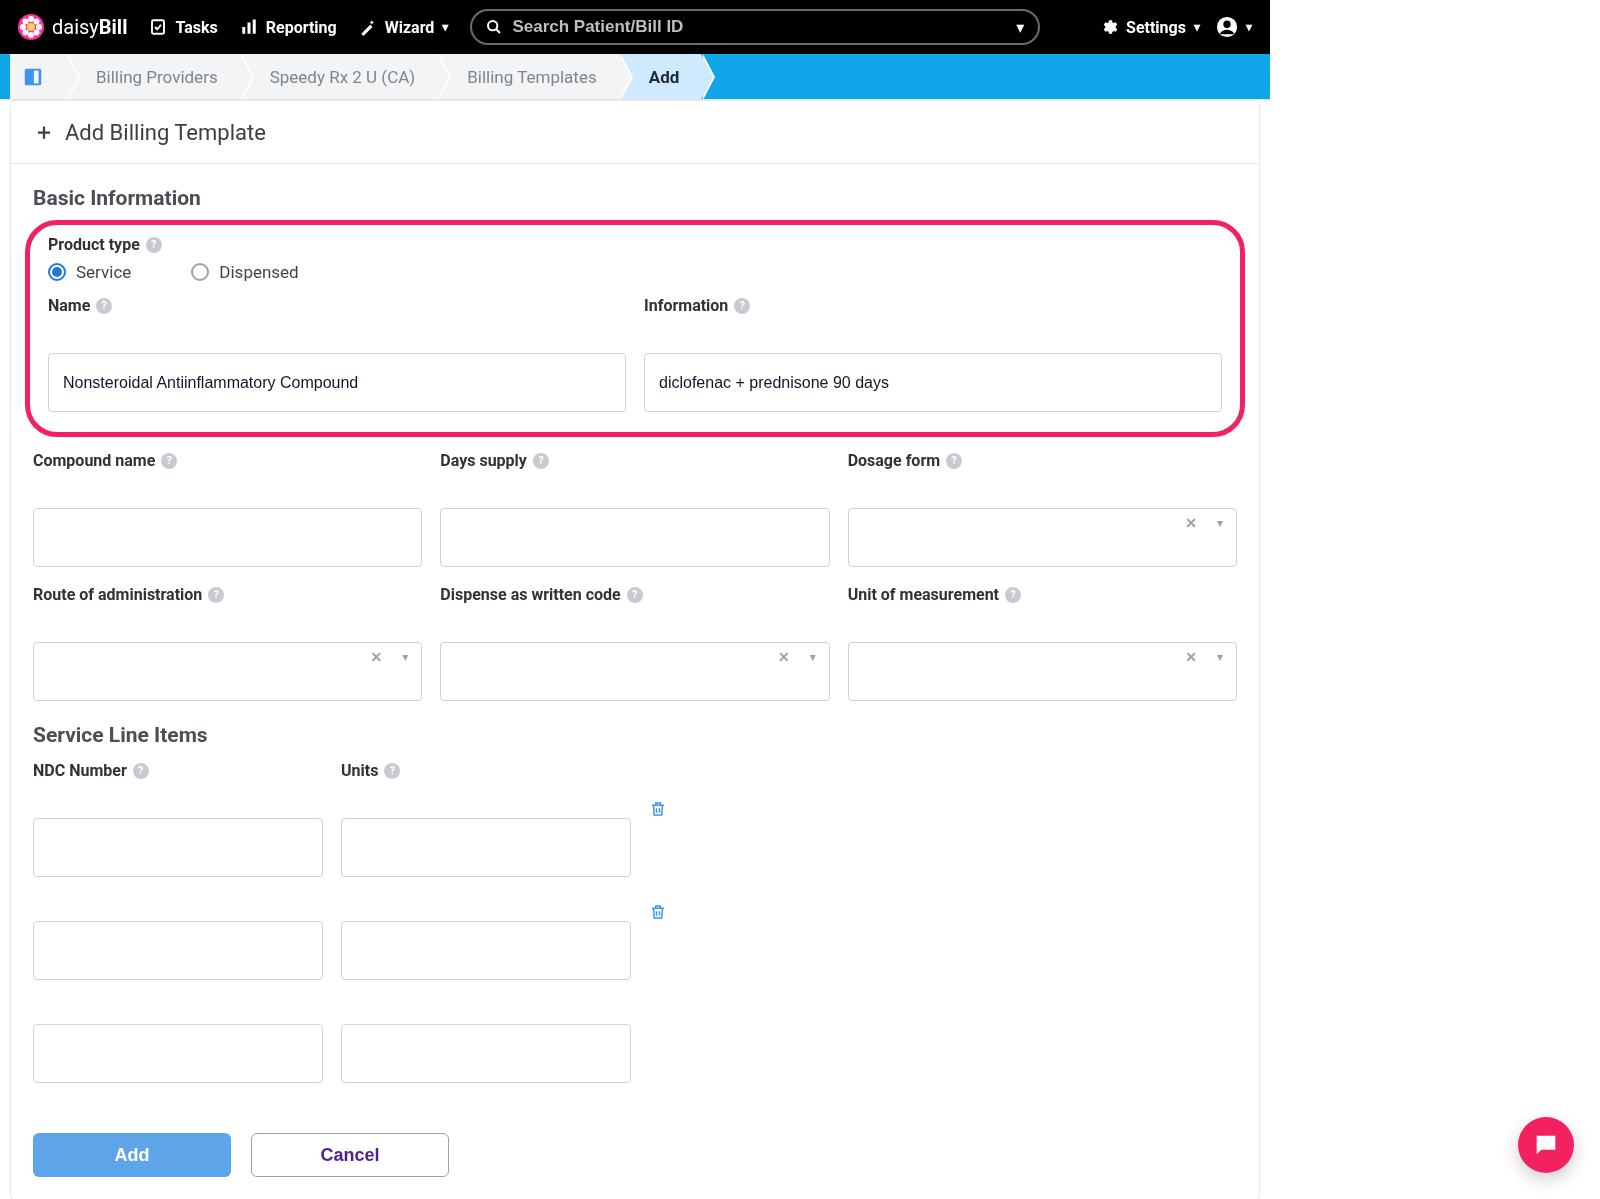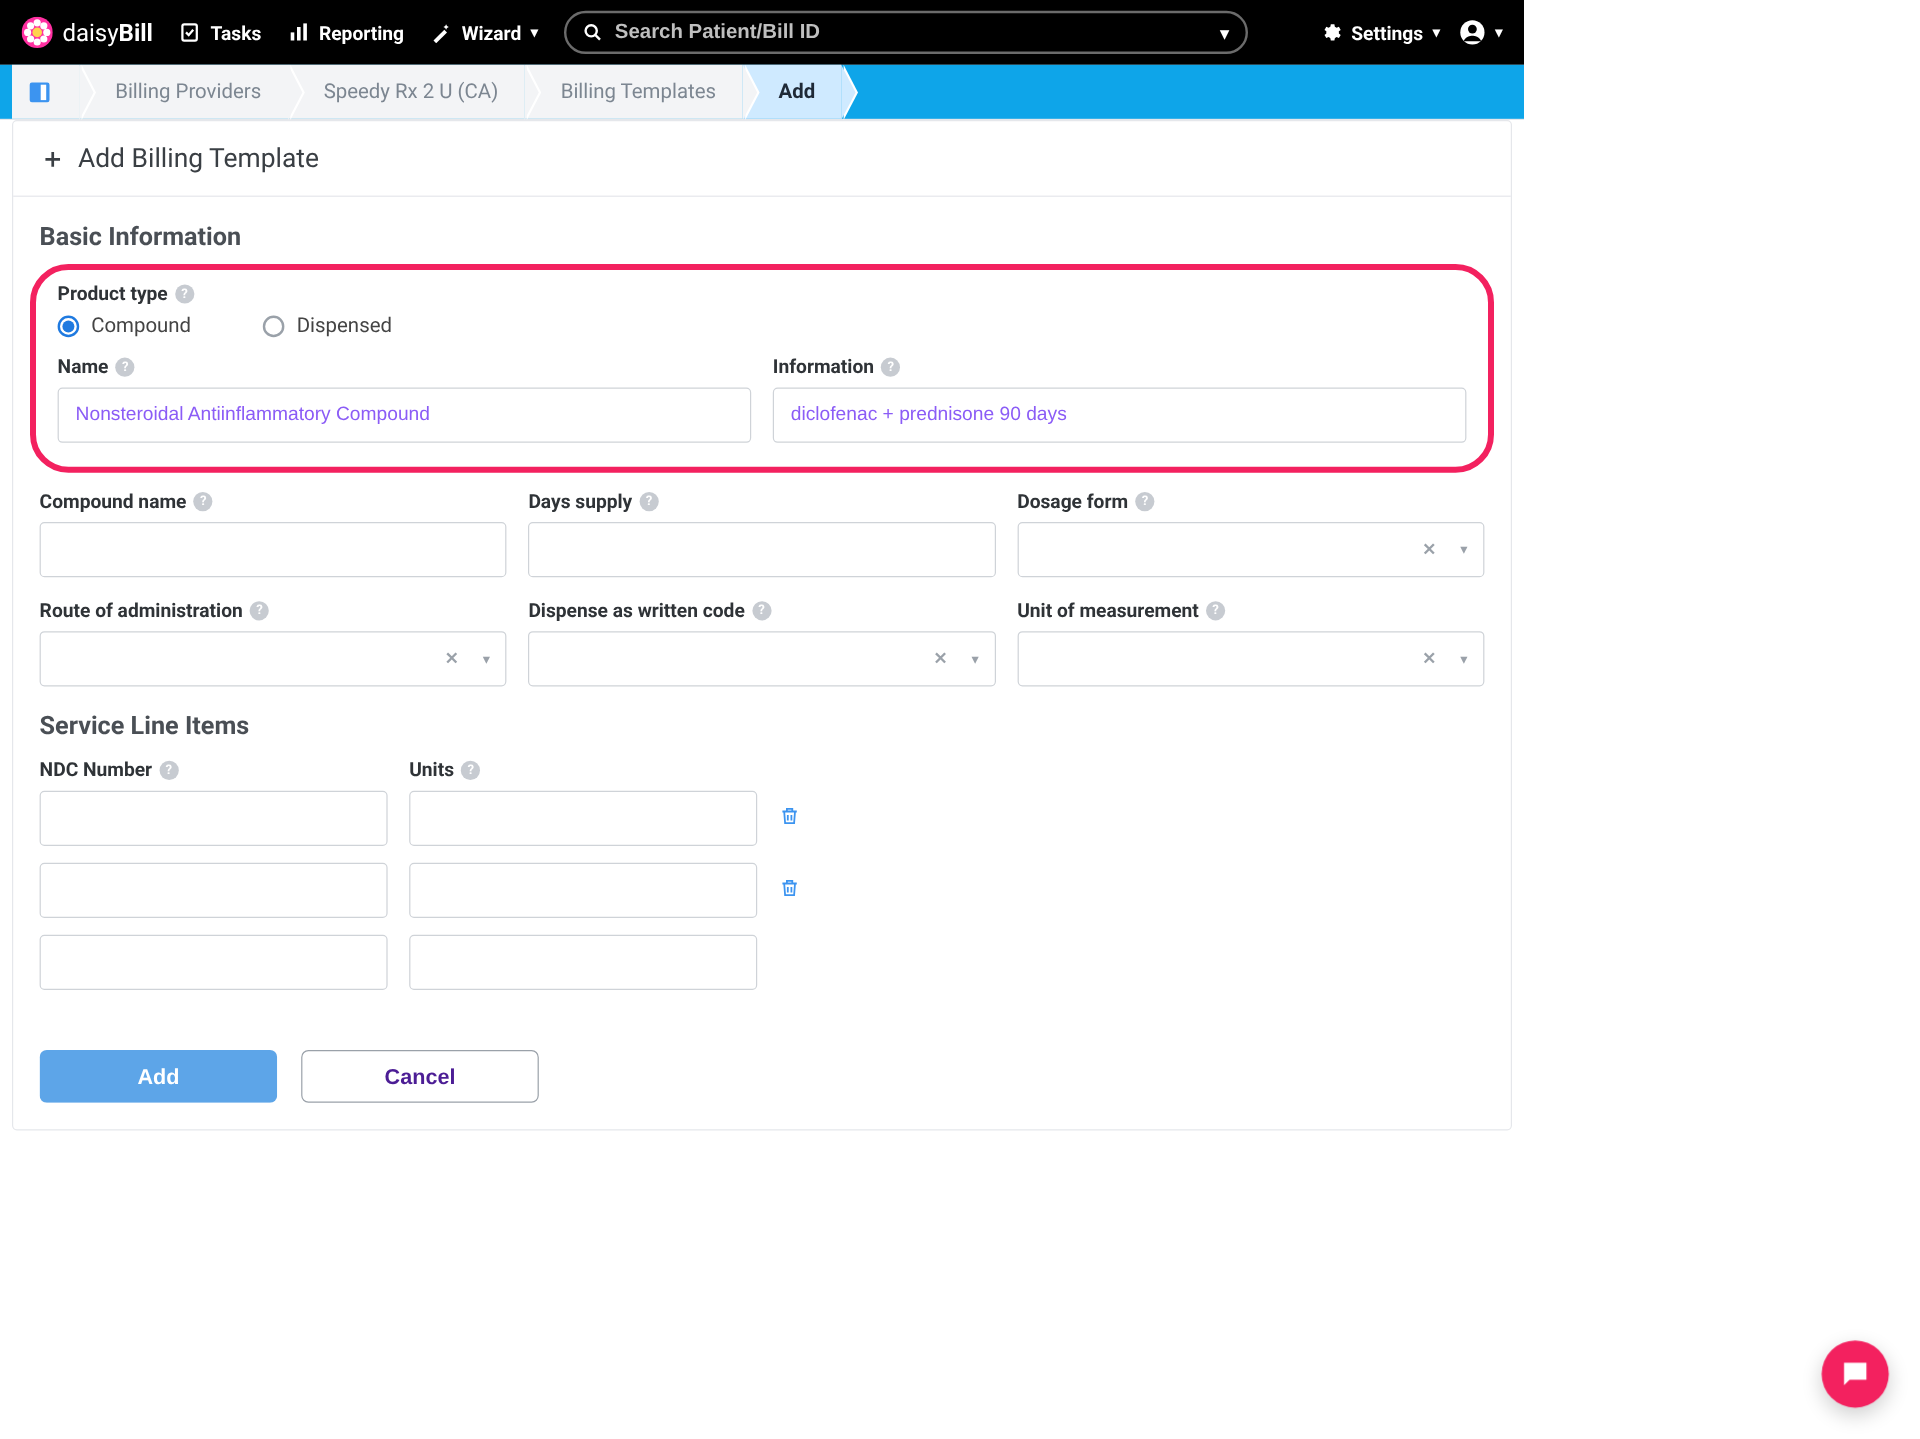--- a/index.html
+++ b/index.html
@@ -159,7 +159,7 @@
       <div class="radios">
         <label class="radio">
           <span class="rdot checked"></span>
-          <span>Compound</span>
+          <span>Service</span>
         </label>
         <label class="radio">
           <span class="rdot"></span>

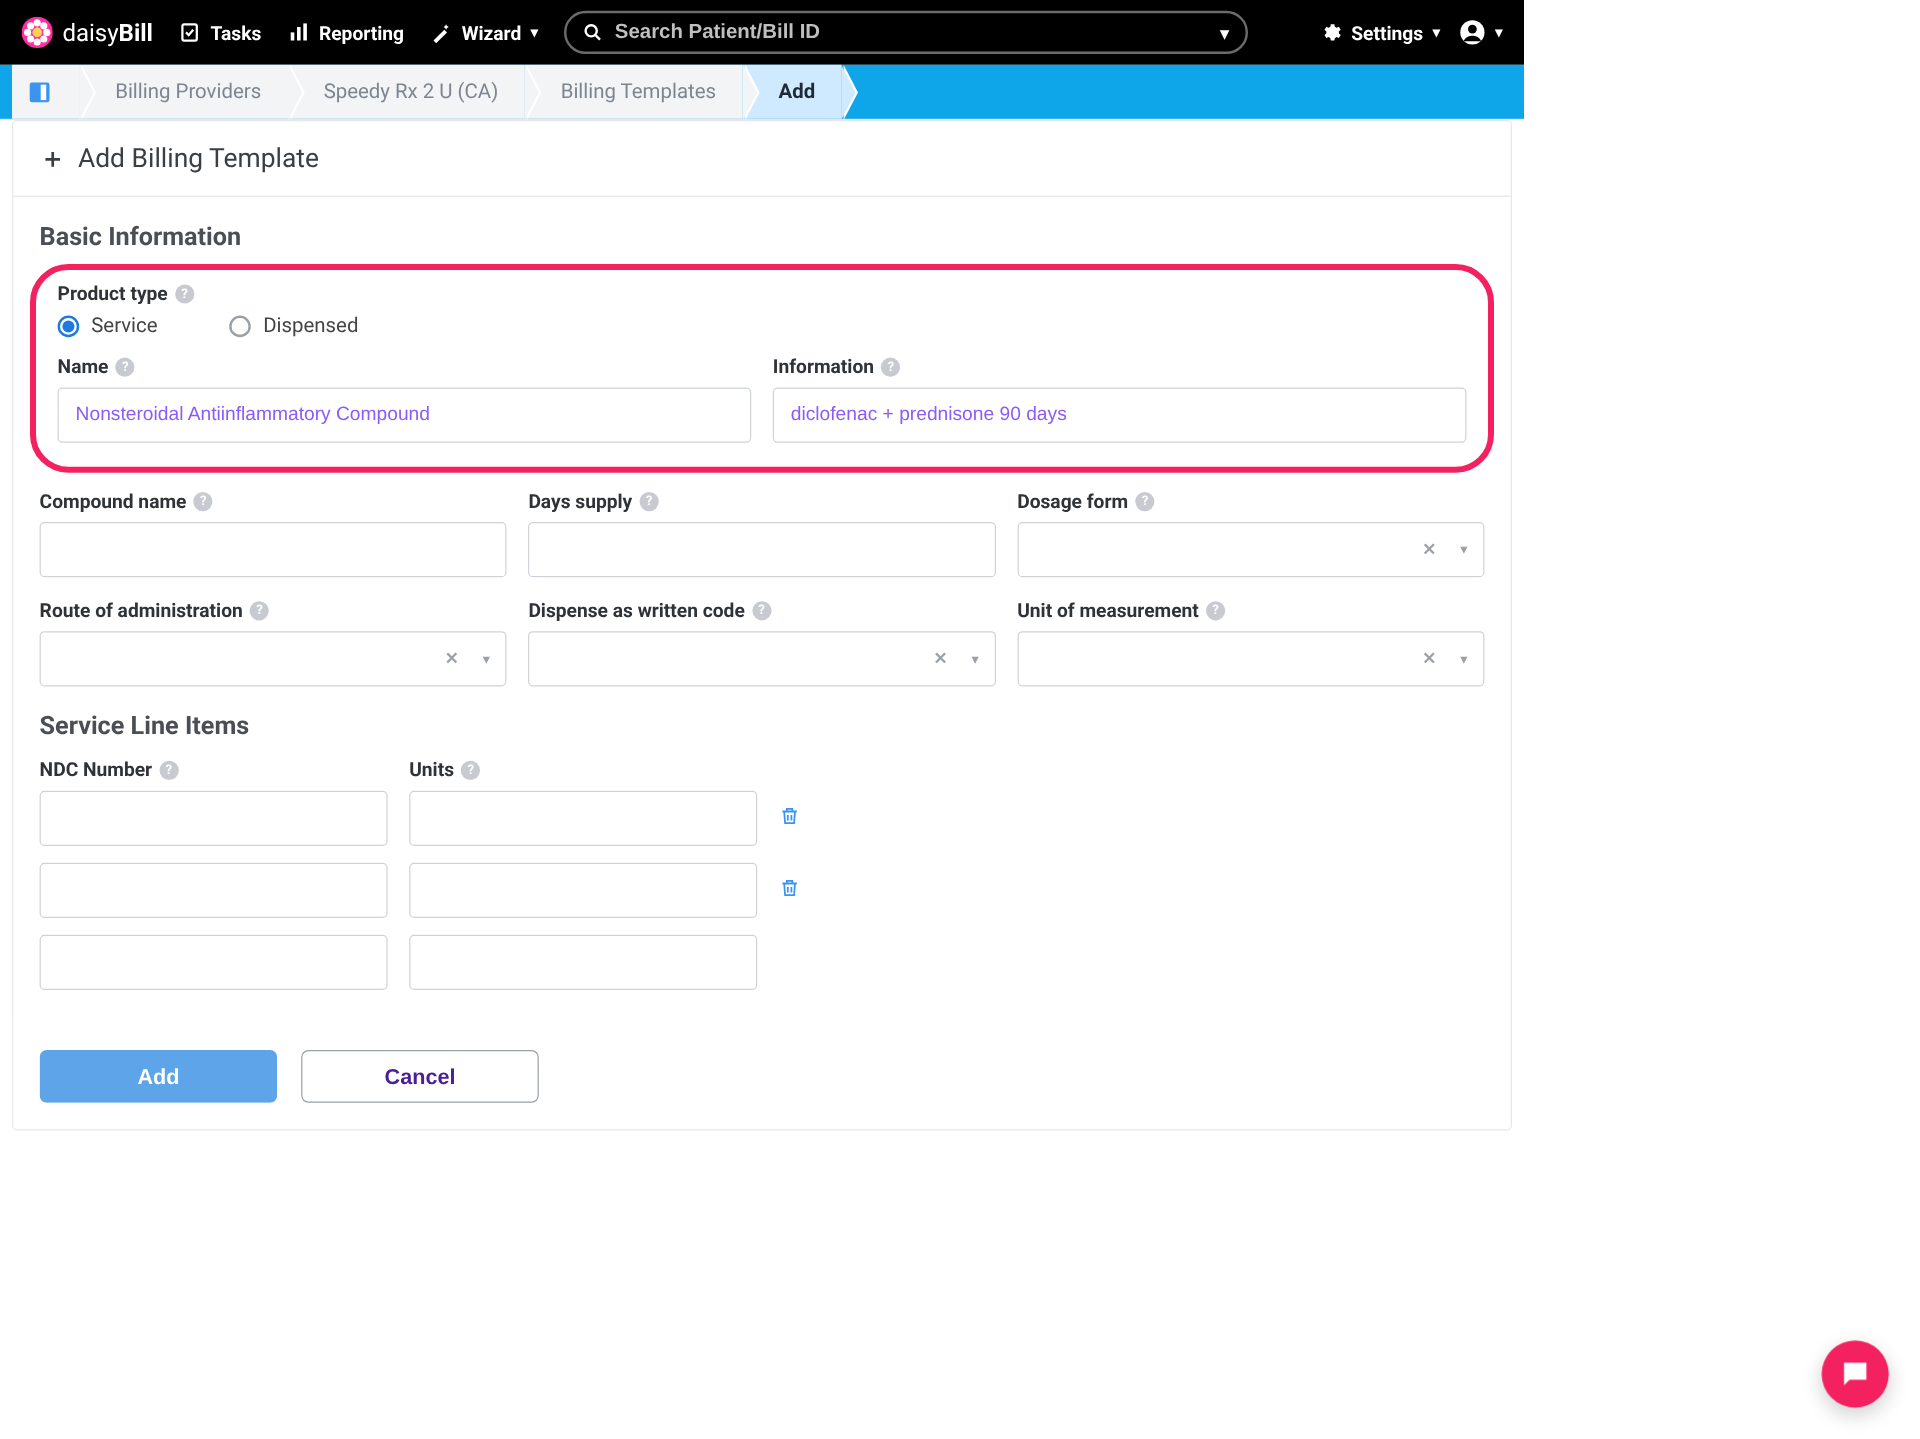--- a/index.html
+++ b/index.html
@@ -41,7 +41,7 @@
   .rdot.checked::after { content:""; width:10px; height:10px; border-radius:50%; background:#1f7ae0;}
   .row { display:flex; gap:18px; }
   .col { flex:1; min-width:0;}
-  .inp { width:100%; height:46px; border:1px solid #cfd3d8; border-radius:4px; padding:0 14px; font-size:16px; color:#8b5cf6; background:#fff;}
+  .inp { width:100%; height:59px; border:1px solid #cfd3d8; border-radius:4px; padding:0 14px; font-size:16px; color:#0f172a; background:#fff;margin-top:30px;}
   .sel { position:relative; }
   .sel .clear { position:absolute; right:40px; top:50%; transform:translateY(-50%); color:#9aa1a9; font-size:14px; font-weight:700; cursor:pointer;}
   .sel .chev { position:absolute; right:14px; top:50%; transform:translateY(-50%); color:#9aa1a9; font-size:12px;}

